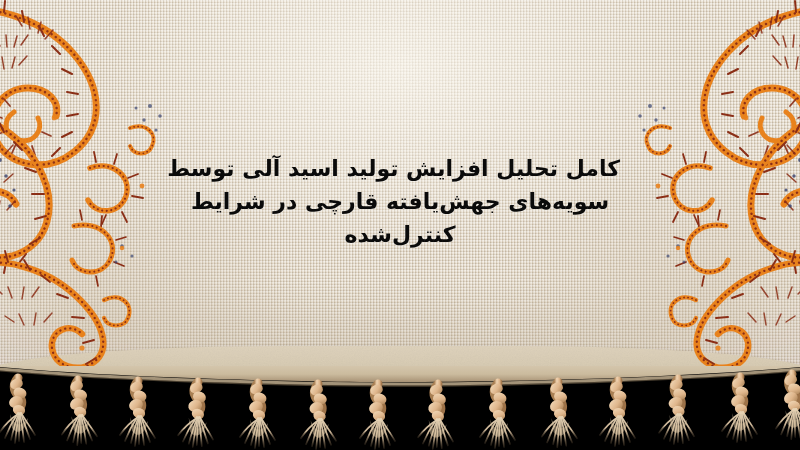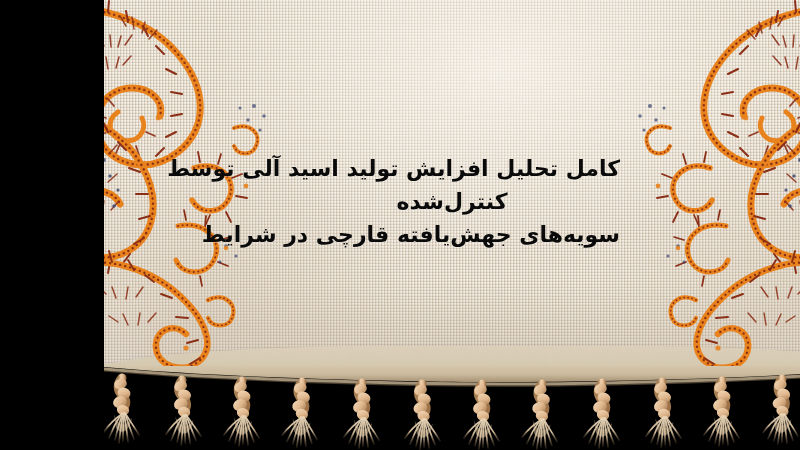--- a/index.html
+++ b/index.html
@@ -8,7 +8,7 @@
 
   #stage{
     position:relative;
-    width:696px;height:450px;
+    width:800px;height:450px;
     overflow:hidden;
     background:#c4b5fd;
     font-family:"DejaVu Sans","Liberation Sans",sans-serif;

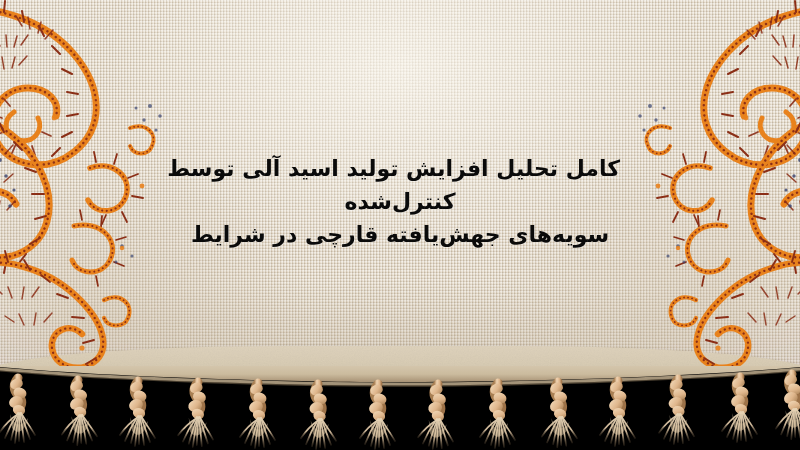--- a/index.html
+++ b/index.html
@@ -355,8 +355,8 @@
 
   <div class="title-block">
     <div class="title-line">کامل تحلیل افزایش تولید اسید آلی توسط</div>
+    <div class="title-line">سویه‌های جهش‌یافته قارچی در شرایط</div>
     <div class="title-line">کنترل‌شده</div>
-    <div class="title-line">سویه‌های جهش‌یافته قارچی در شرایط</div>
   </div>
 
   <div class="fringe-band">

